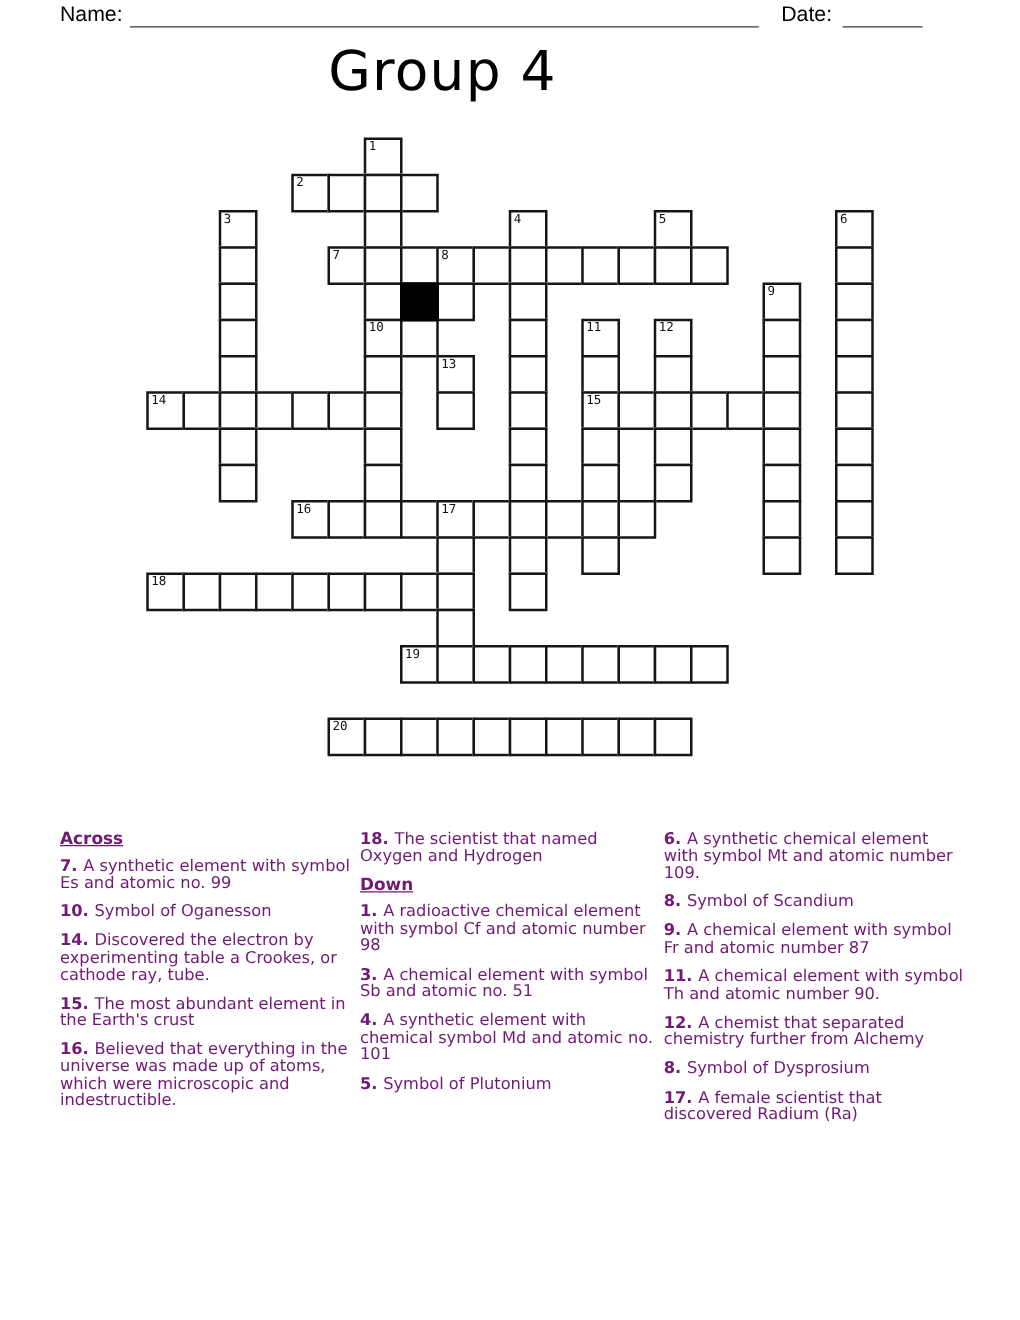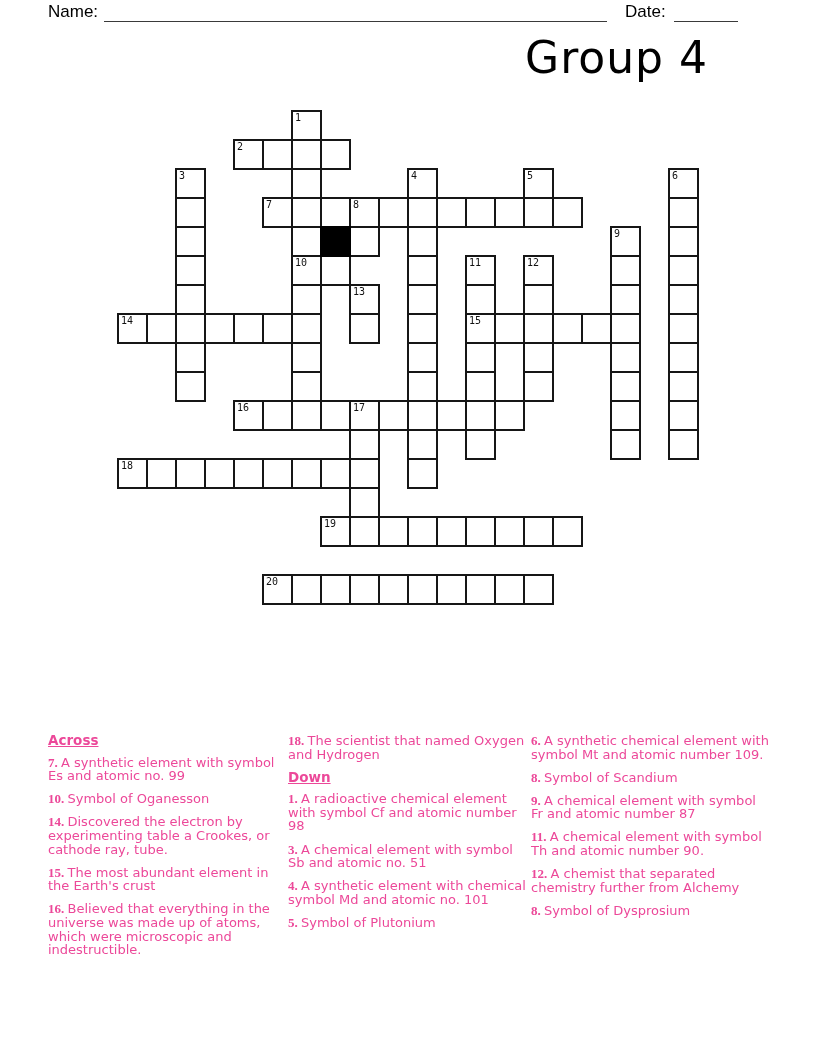--- a/index.html
+++ b/index.html
@@ -14,7 +14,7 @@
   #name-line{left:104px;width:503px;}
   #date-line{left:674px;width:64px;}
   
-  .title{position:absolute;left:0;top:30px;width:708px;text-align:right;
+  .title{position:absolute;left:0;top:30px;width:708px;text-align:center;
          font-size:44px;line-height:56px;font-weight:500;letter-spacing:1px;color:#000;}
   
   #grid{position:absolute;left:0;top:0;width:816px;height:700px;}

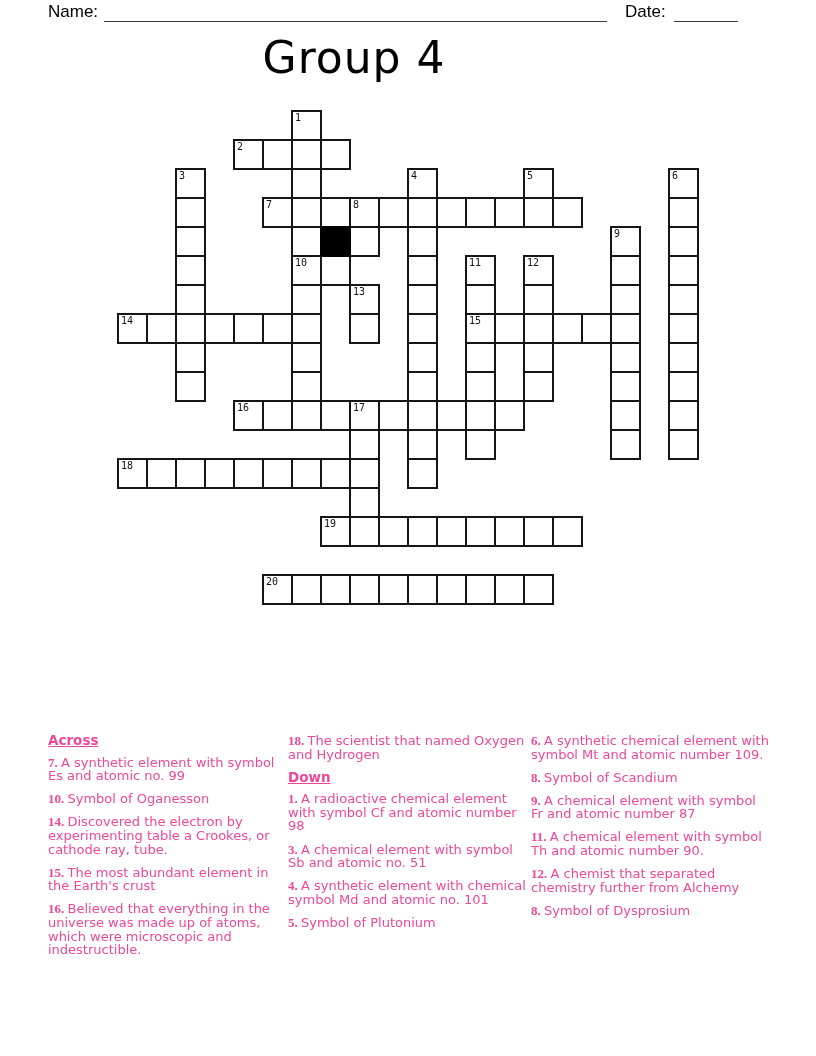--- a/index.html
+++ b/index.html
@@ -24,7 +24,7 @@
   .cellnum{position:absolute;left:2px;top:0px;font-family:"DejaVu Sans Mono",monospace;
            font-size:10px;line-height:11px;color:#111;}
   
-  .clue-col{position:absolute;top:734px;font-size:13px;line-height:13.6px;color:#ec4899;}
+  .clue-col{position:absolute;top:665px;font-size:13px;line-height:13.6px;color:#701a75;}
   #clue-col-0{left:48px;width:237px;}
   #clue-col-1{left:288px;width:238px;}
   #clue-col-2{left:531px;width:240px;}

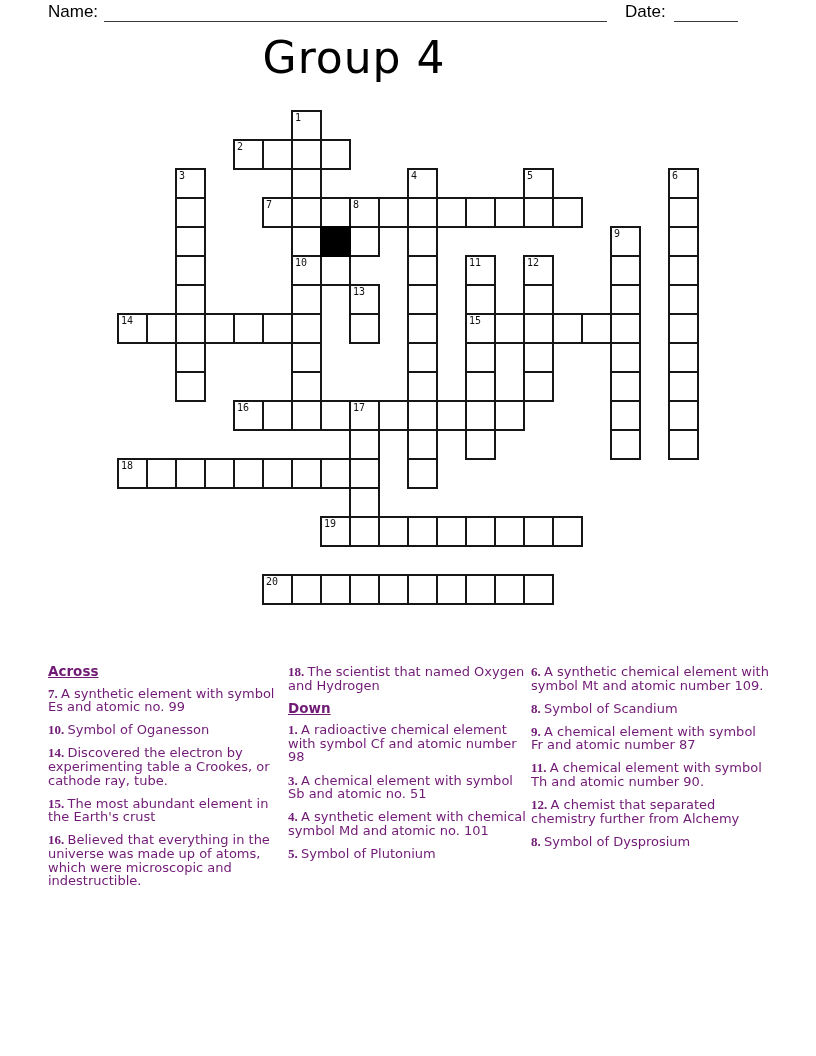--- a/index.html
+++ b/index.html
@@ -31,7 +31,7 @@
   .clue-header{font-weight:bold;text-decoration:underline;font-size:13.5px;
                margin:0 0 8px 0;}
   .clue{margin:0 0 9.5px 0;}
-  .clue b{font-weight:bold;font-family:Liberation Serif, serif;}
+  .clue b{font-weight:bold;}
 </style>
 </head>
 <body>

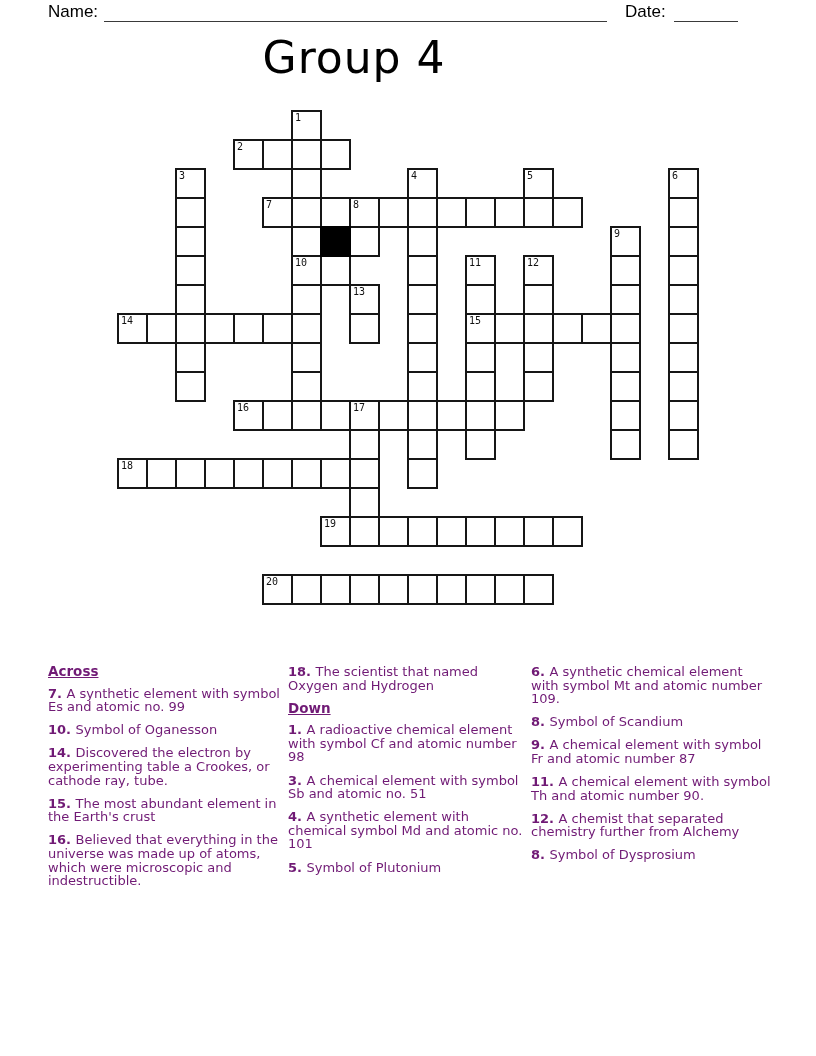--- a/index.html
+++ b/index.html
@@ -235,6 +235,7 @@
       <p class="clue"><b>11. </b><span>A chemical element with symbol Th and atomic number 90.</span></p>
       <p class="clue"><b>12. </b><span>A chemist that separated chemistry further from Alchemy</span></p>
       <p class="clue"><b>8. </b><span>Symbol of Dysprosium</span></p>
+      <p class="clue"><b>17. </b><span>A female scientist that discovered Radium (Ra)</span></p>
     </div>
 
 </div>

